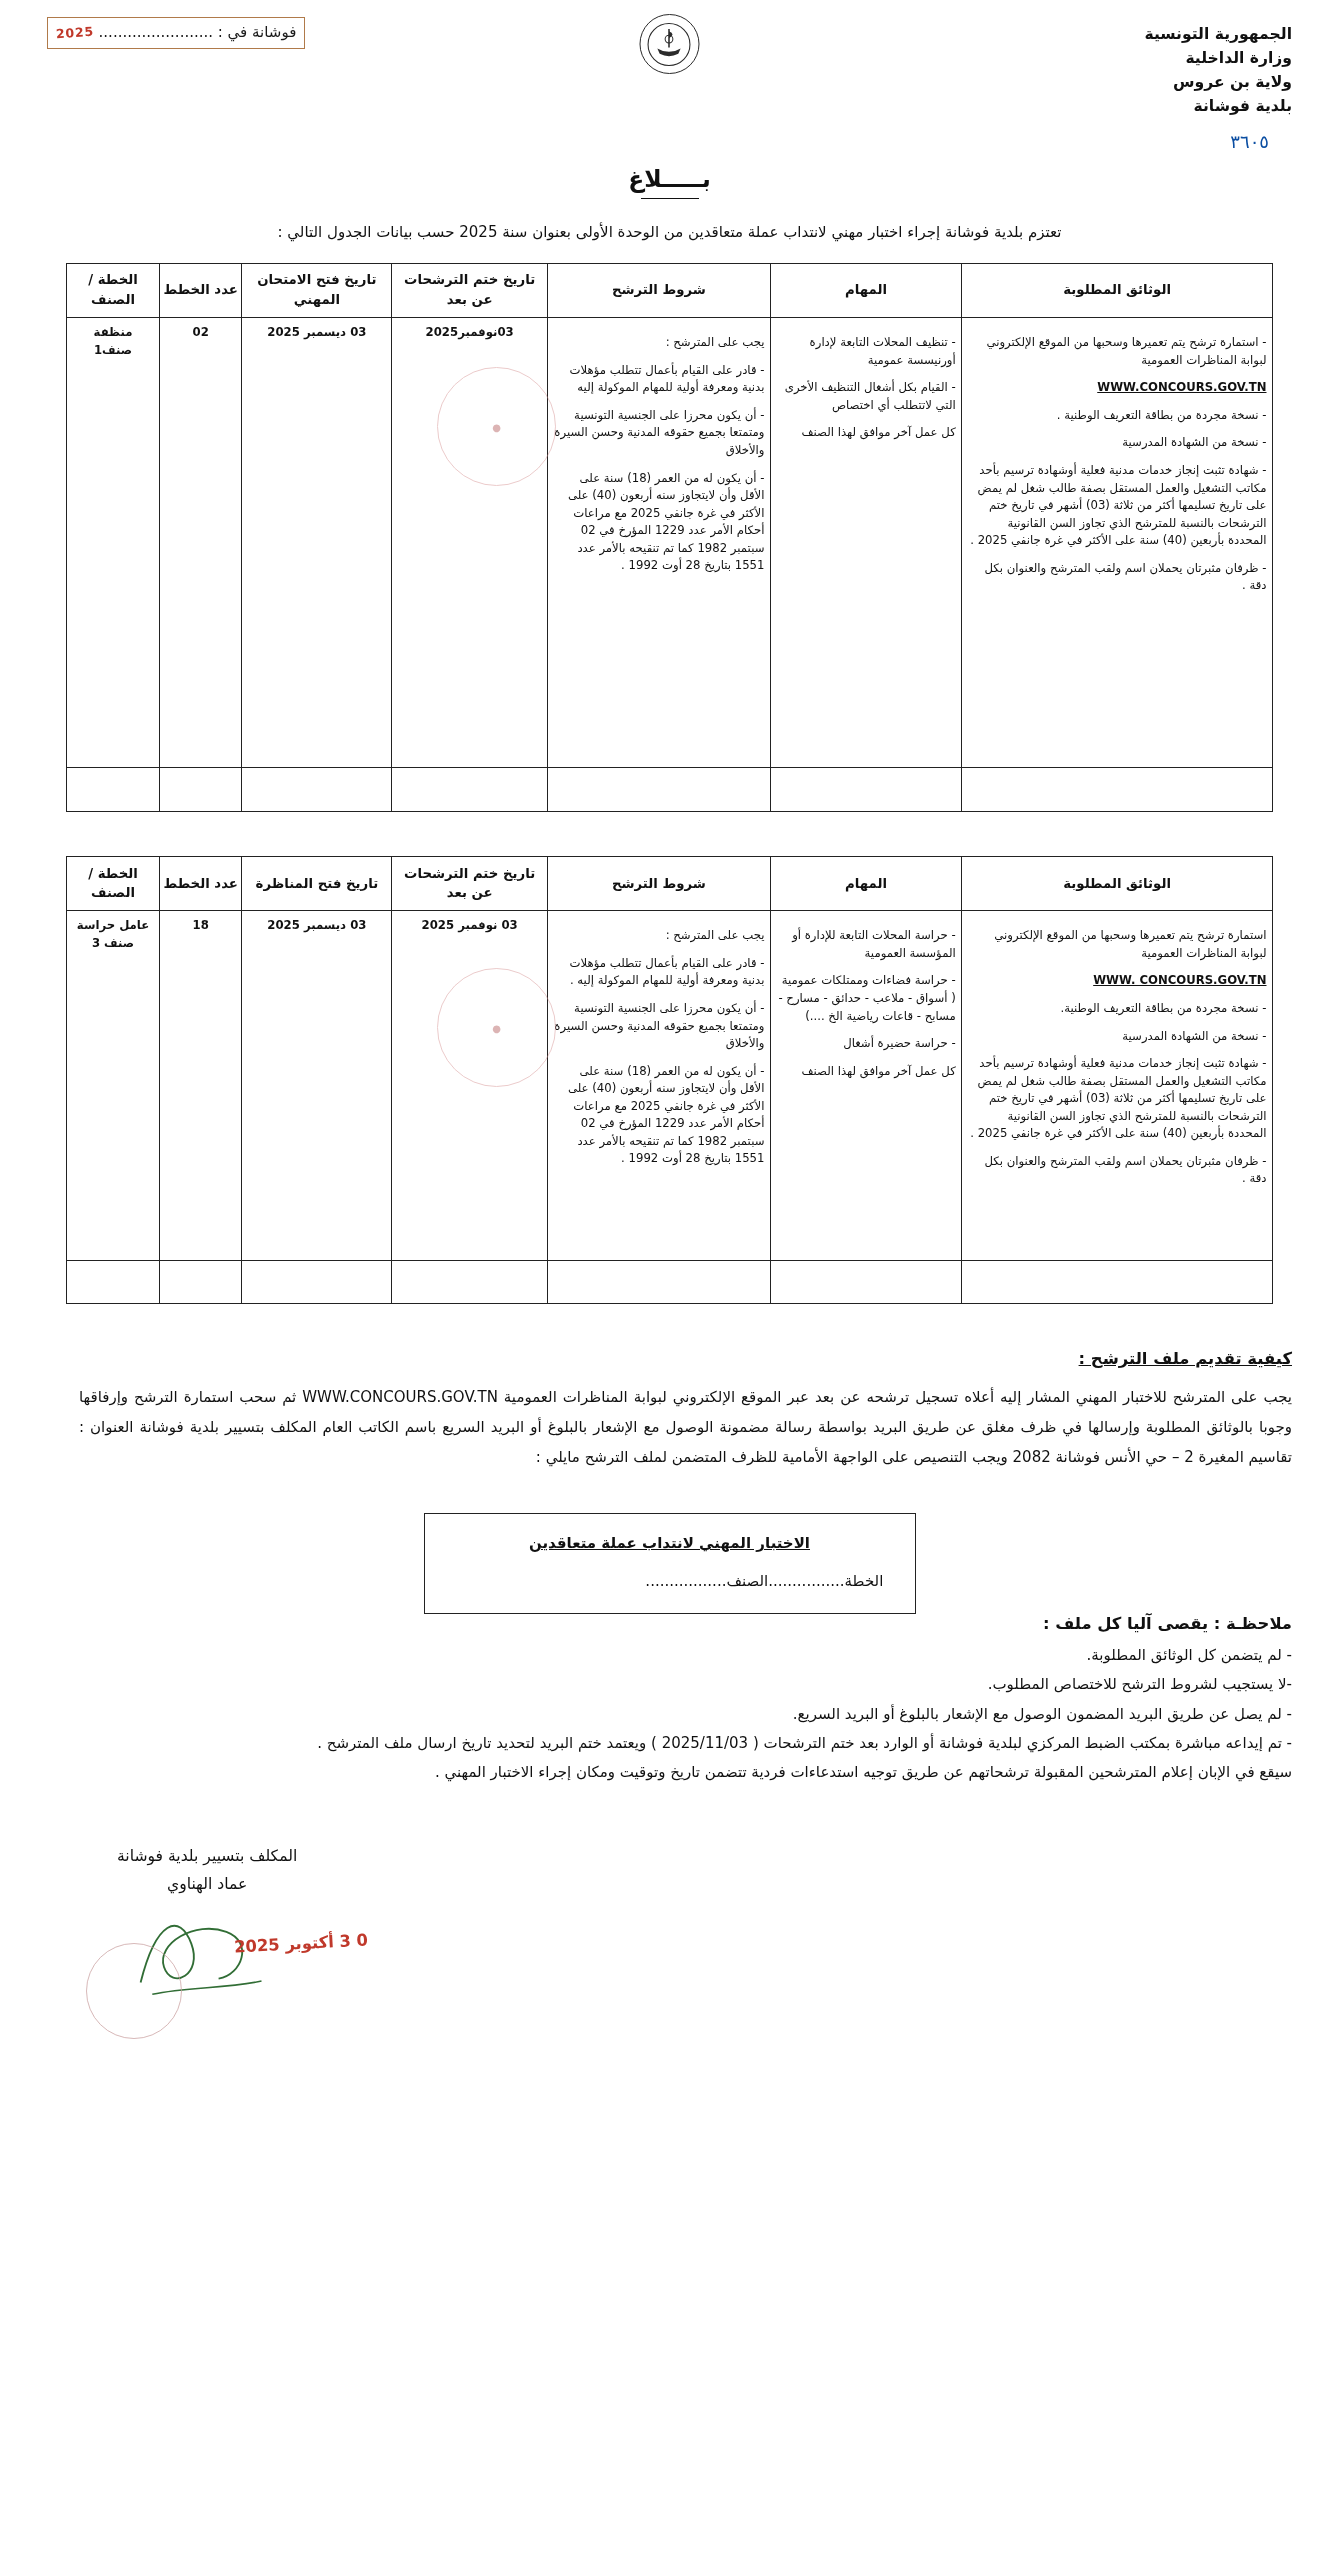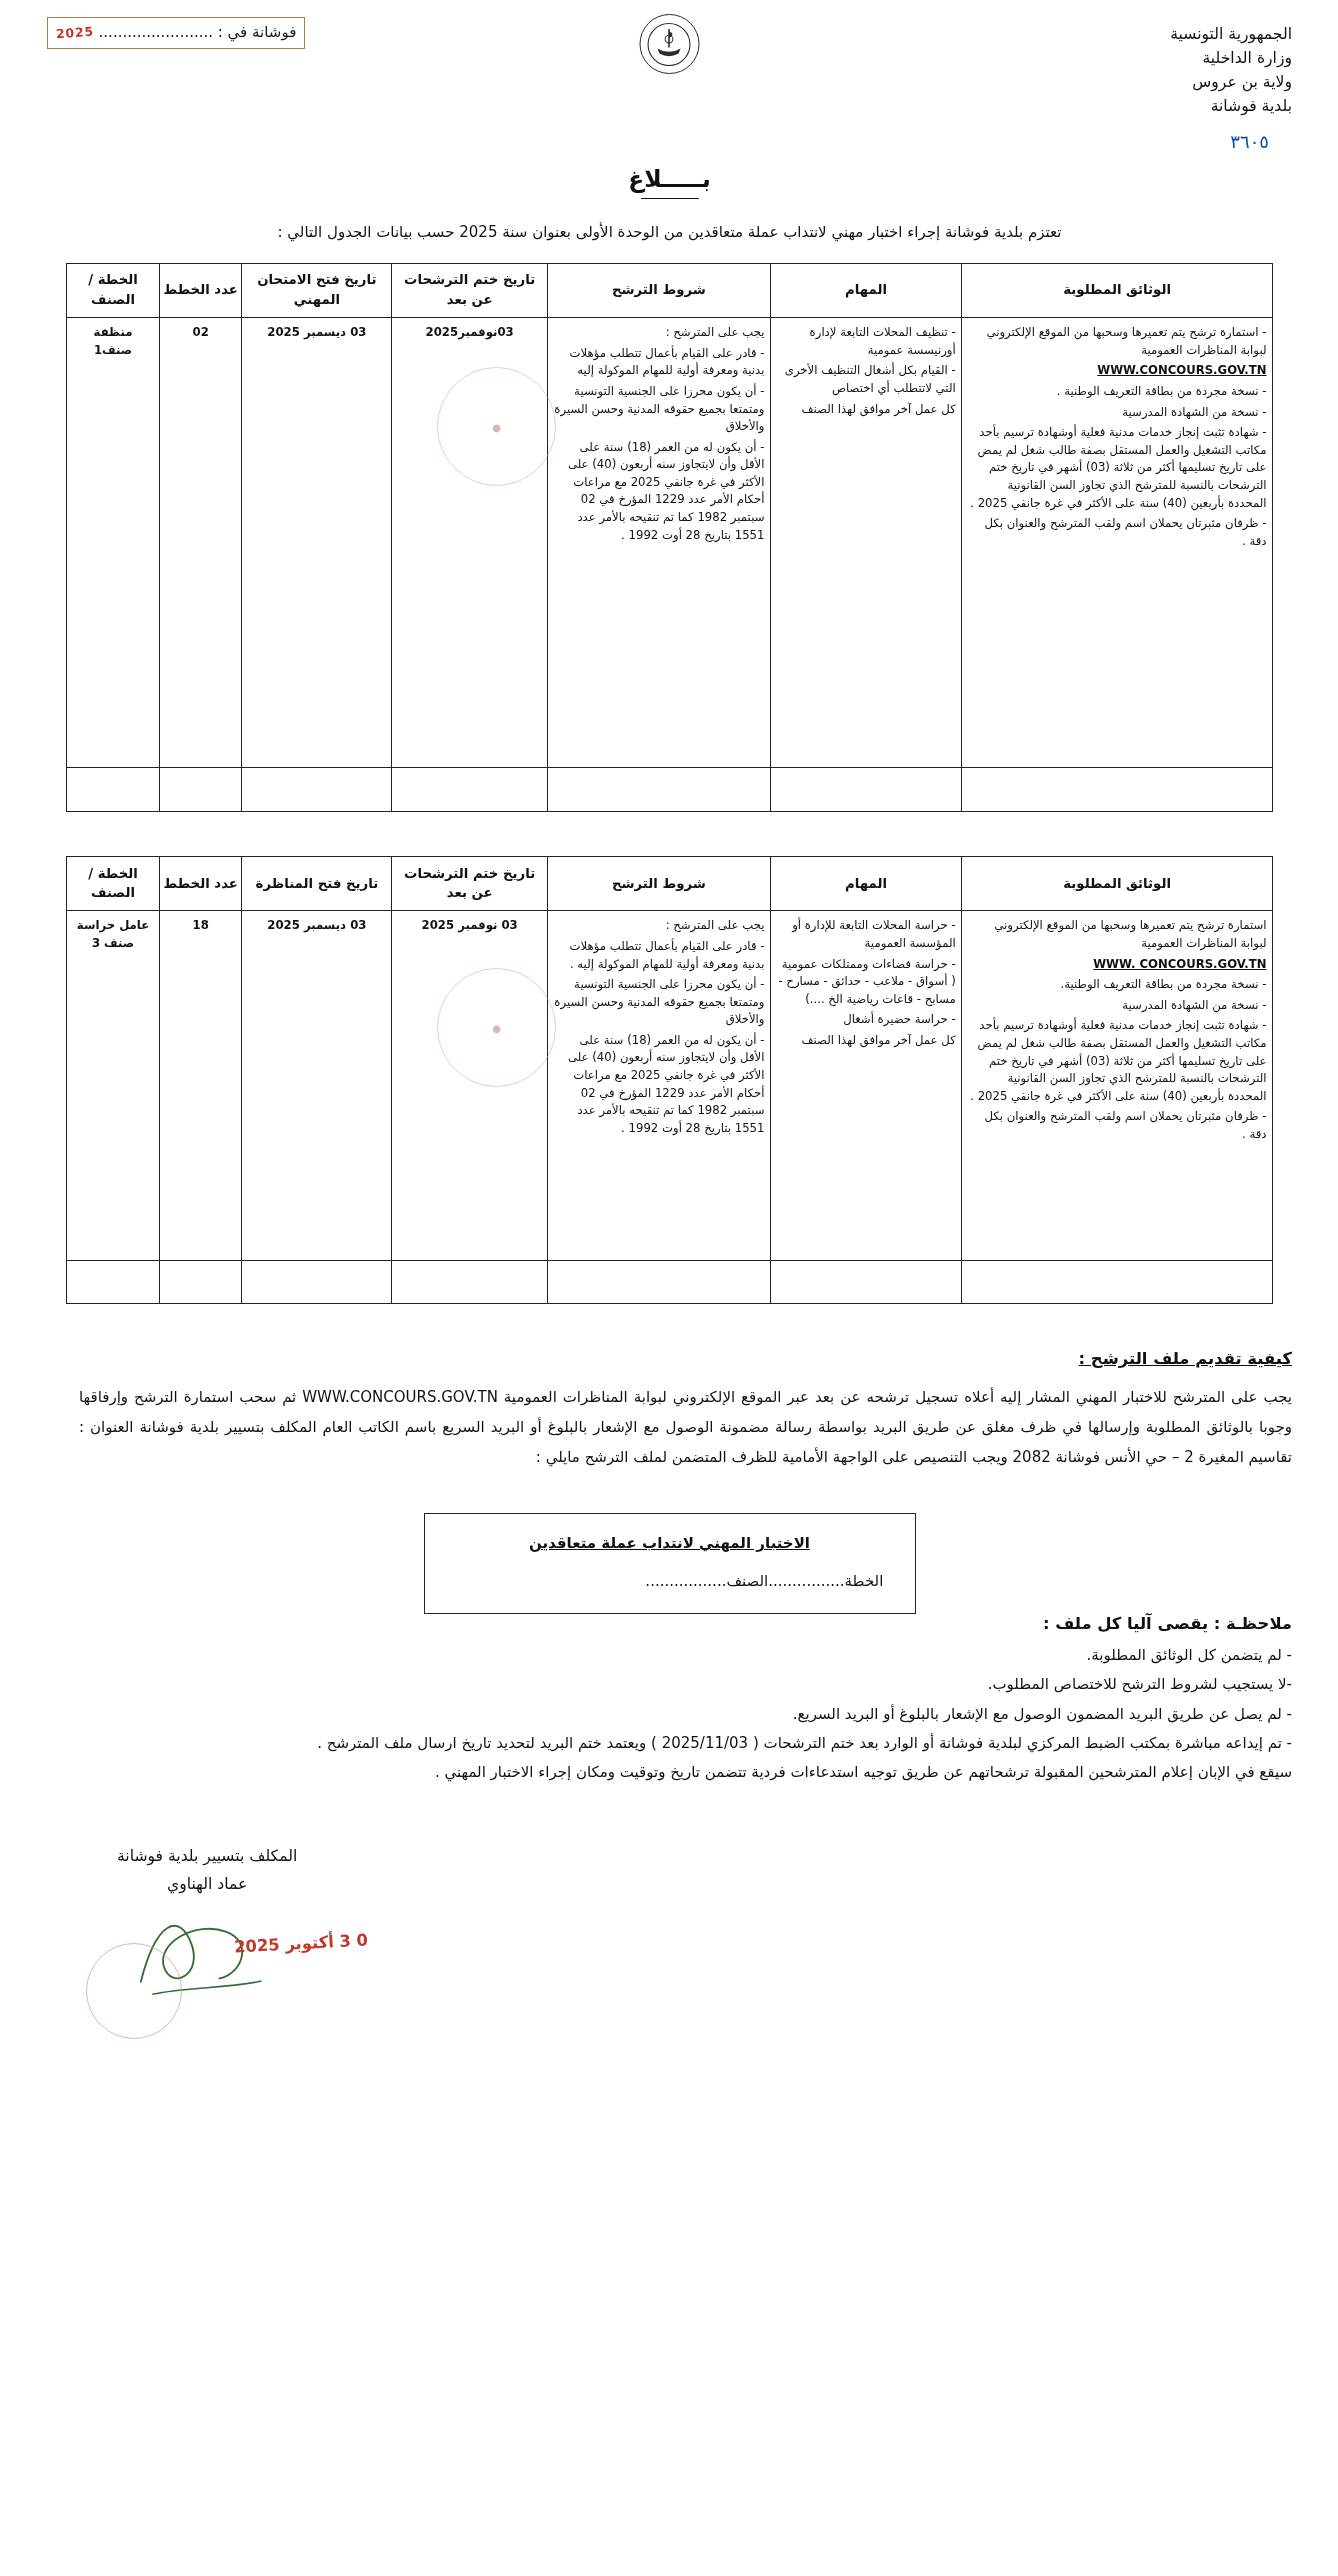--- a/index.html
+++ b/index.html
@@ -61,7 +61,7 @@
     text-align: right;
     font-size: 15.6px;
     line-height: 1.55;
-    font-weight: normal;
+    font-weight: bold;
   }
   .header-center-emblem {
     position: absolute;

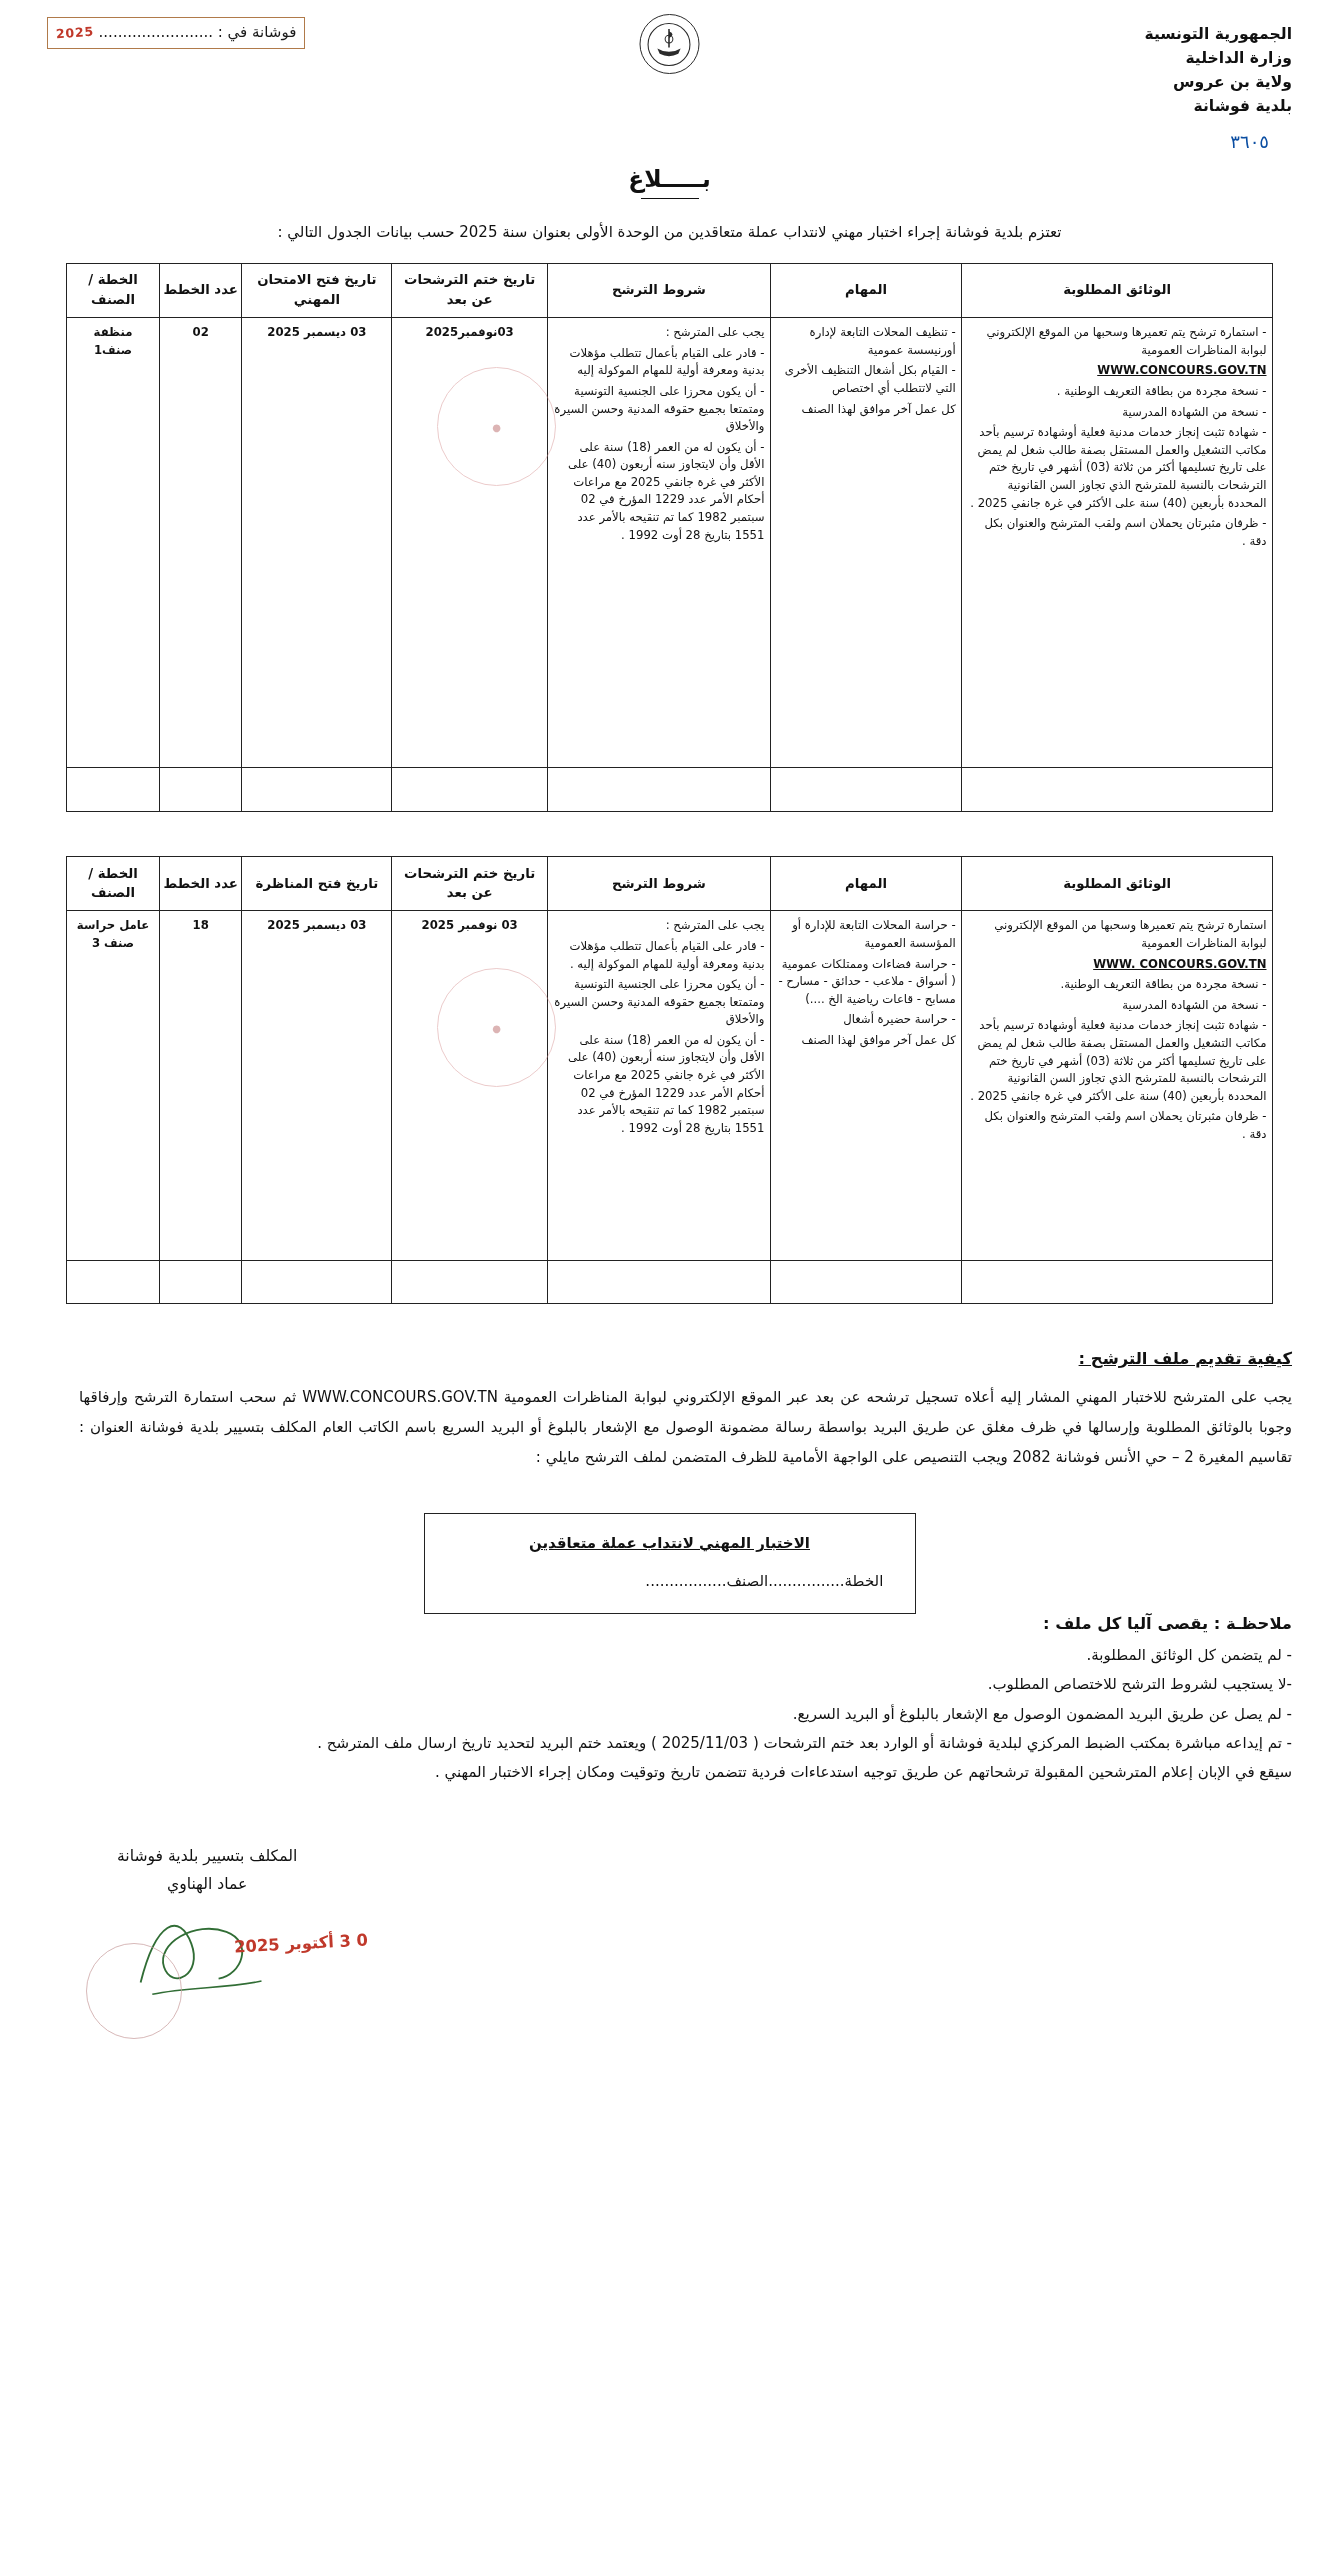--- a/index.html
+++ b/index.html
@@ -153,6 +153,7 @@
   }
   .cell-list li {
     margin-bottom: 3.1px;
+    margin-top: 10px;
   }
   .link {
     text-decoration: underline;

